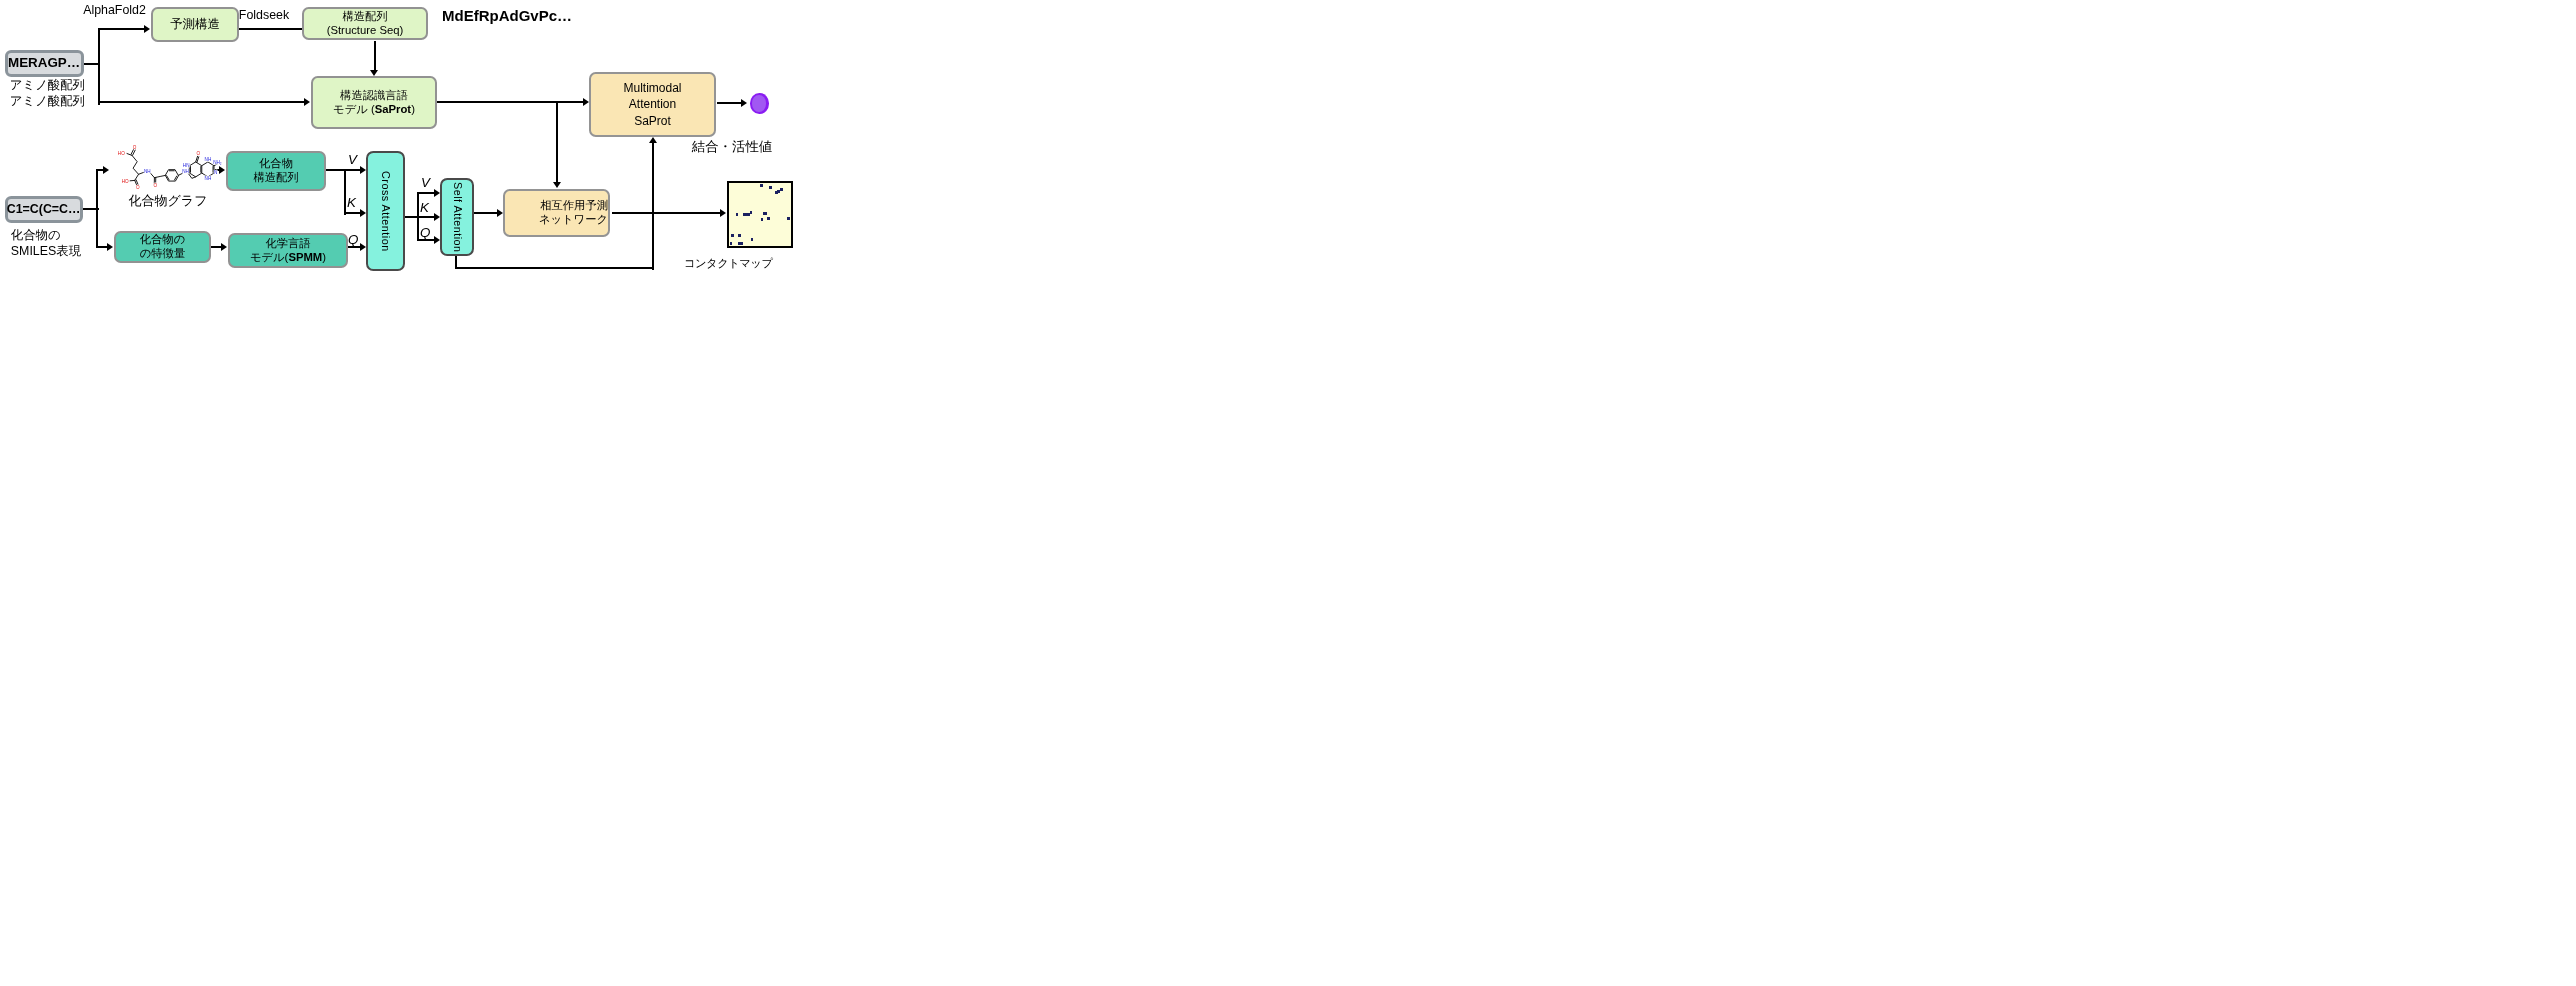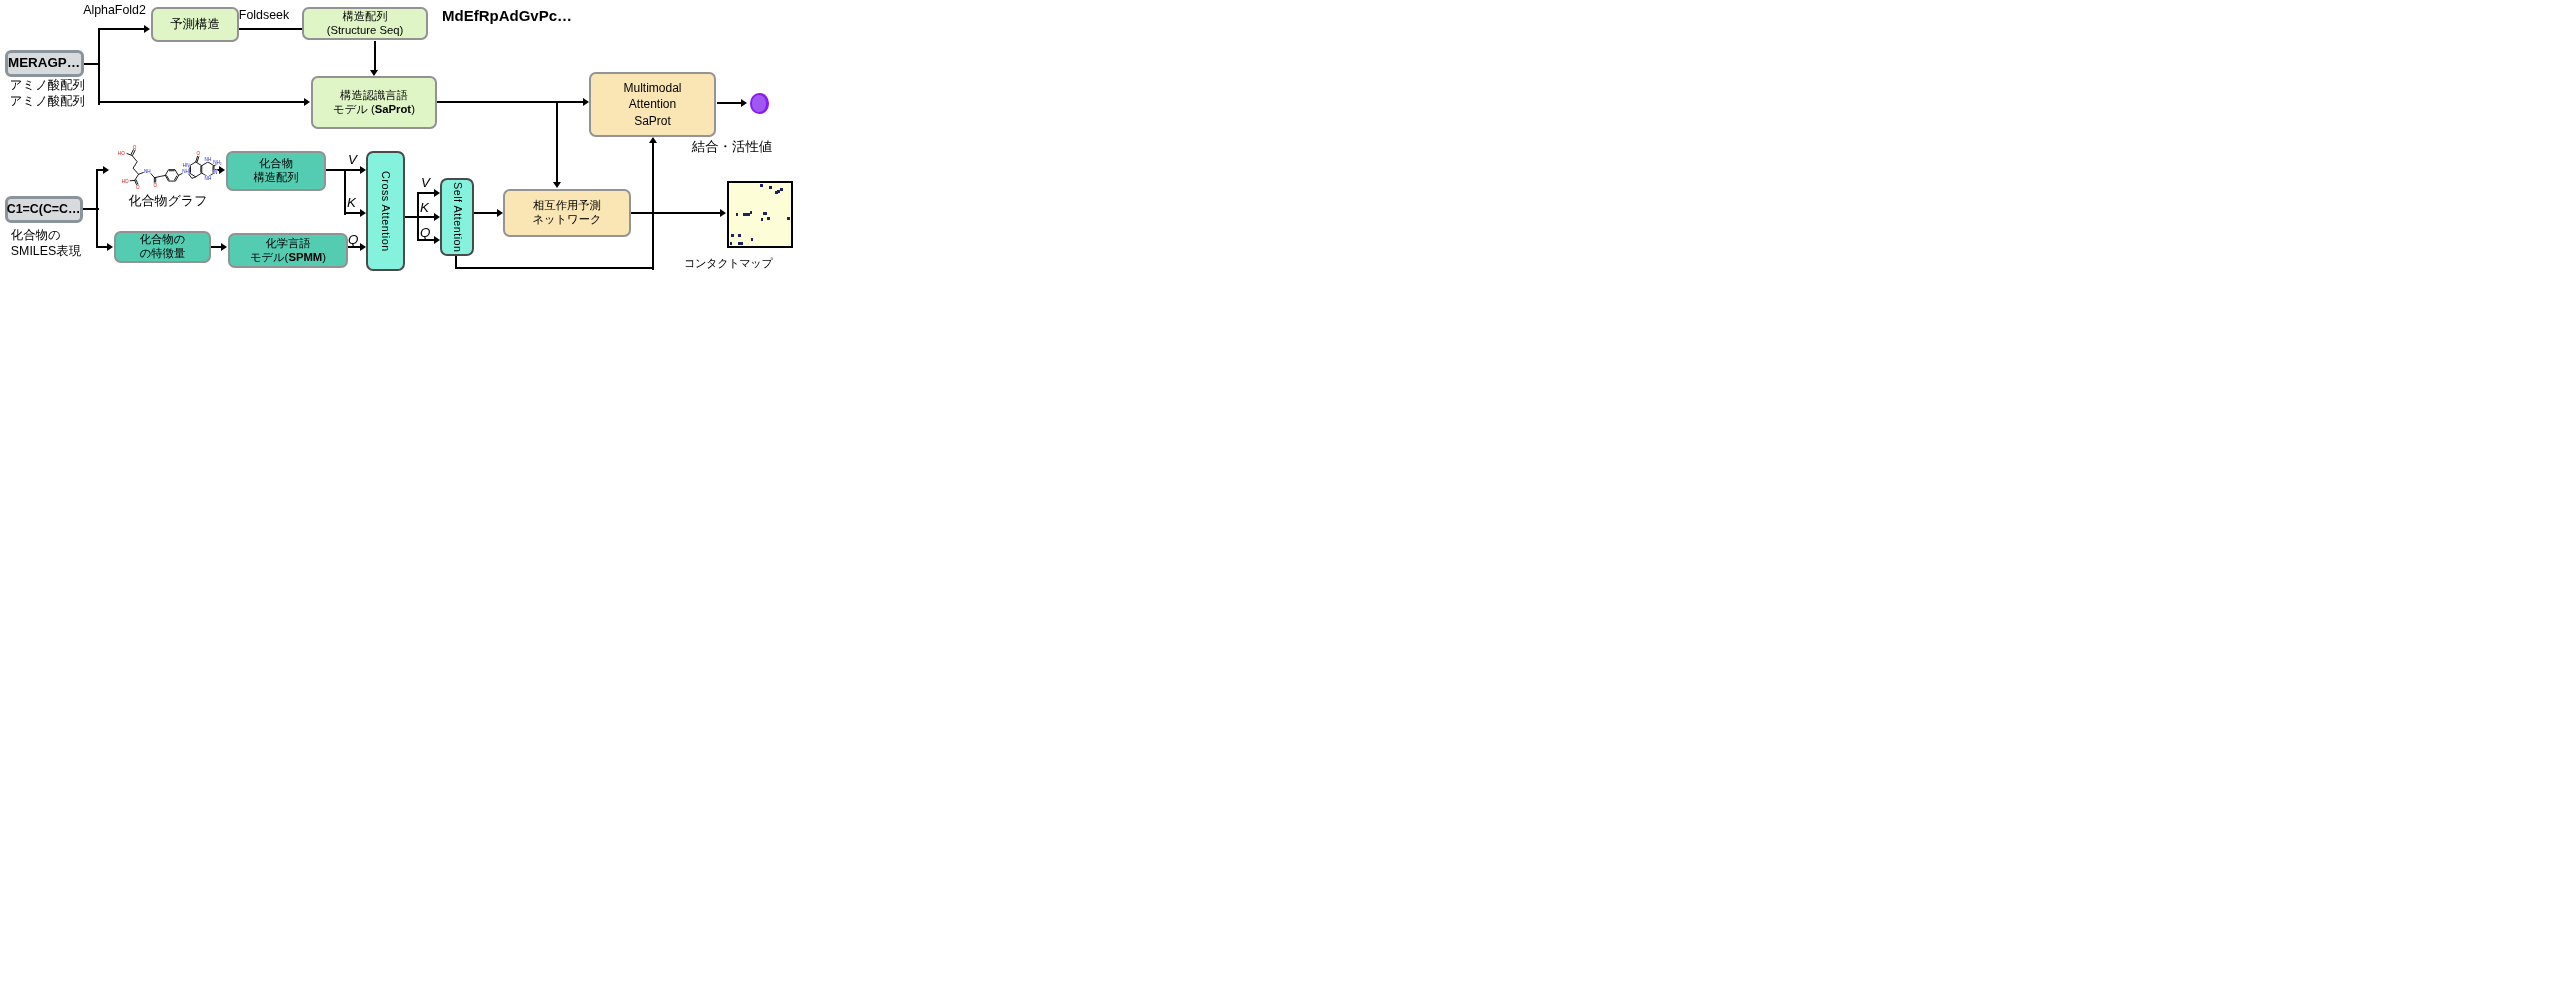--- a/index.html
+++ b/index.html
@@ -189,7 +189,7 @@
     <span class="vtext">Self Attention</span>
   </div>
 
-  <div class="box tan jp" style="left:503px;top:189px;width:128px;height:48px;">
+  <div class="box tan jp" style="left:503px;top:189px;width:107px;height:48px;align-items:flex-end;">
     <span>相互作用予測</span>
     <span>ネットワーク</span>
   </div>

